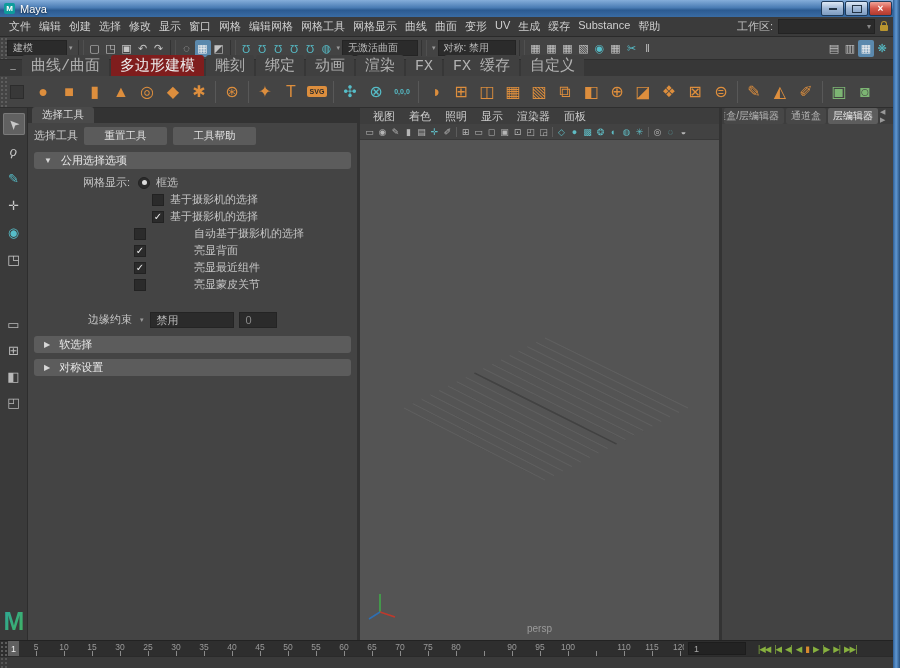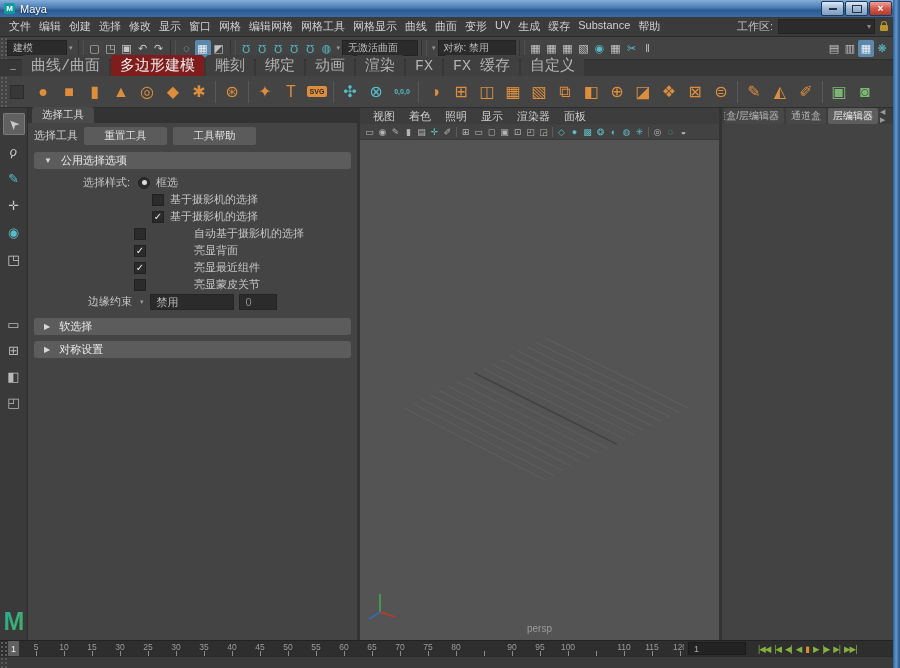--- a/index.html
+++ b/index.html
@@ -365,7 +365,7 @@
       </div>
       <div id="ts-options" style="padding-top:3px;">
           <div class="opt-row ind-style">
-            <span class="lead">选择样式:</span>
+            <span class="lead">网格显示:</span>
             <span class="radio checked"></span>
             <span>框选</span>
           </div>

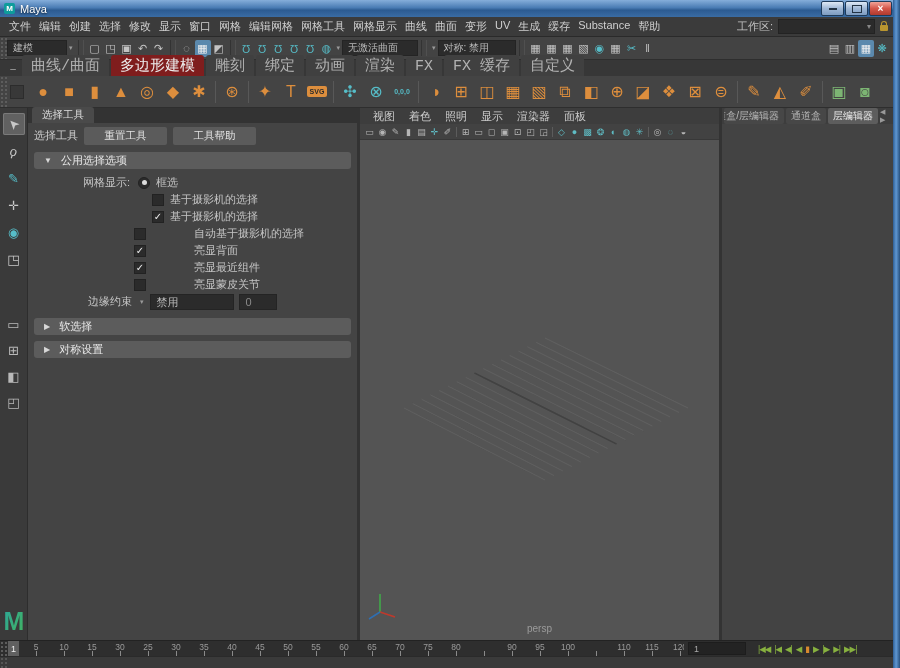--- a/index.html
+++ b/index.html
@@ -103,7 +103,7 @@
     border-radius:50%;background:#dcdcdc;}
   .cbx{width:10px;height:10px;background:#2b2b2b;border:1px solid #222;margin-right:6px;
     color:#eee;font-size:10px;line-height:10px;text-align:center;flex:none;}
-  .constraint-row{padding-left:60px;margin-top:0;}
+  .constraint-row{padding-left:60px;margin-top:18px;}
   .c-arrow{font-size:7px;color:#9a9a9a;padding:0 6px 0 8px;}
   .c-field{background:#2b2b2b;border:1px solid #242424;height:14px;line-height:14px;
     padding:0 6px;color:#b9b9b9;}

